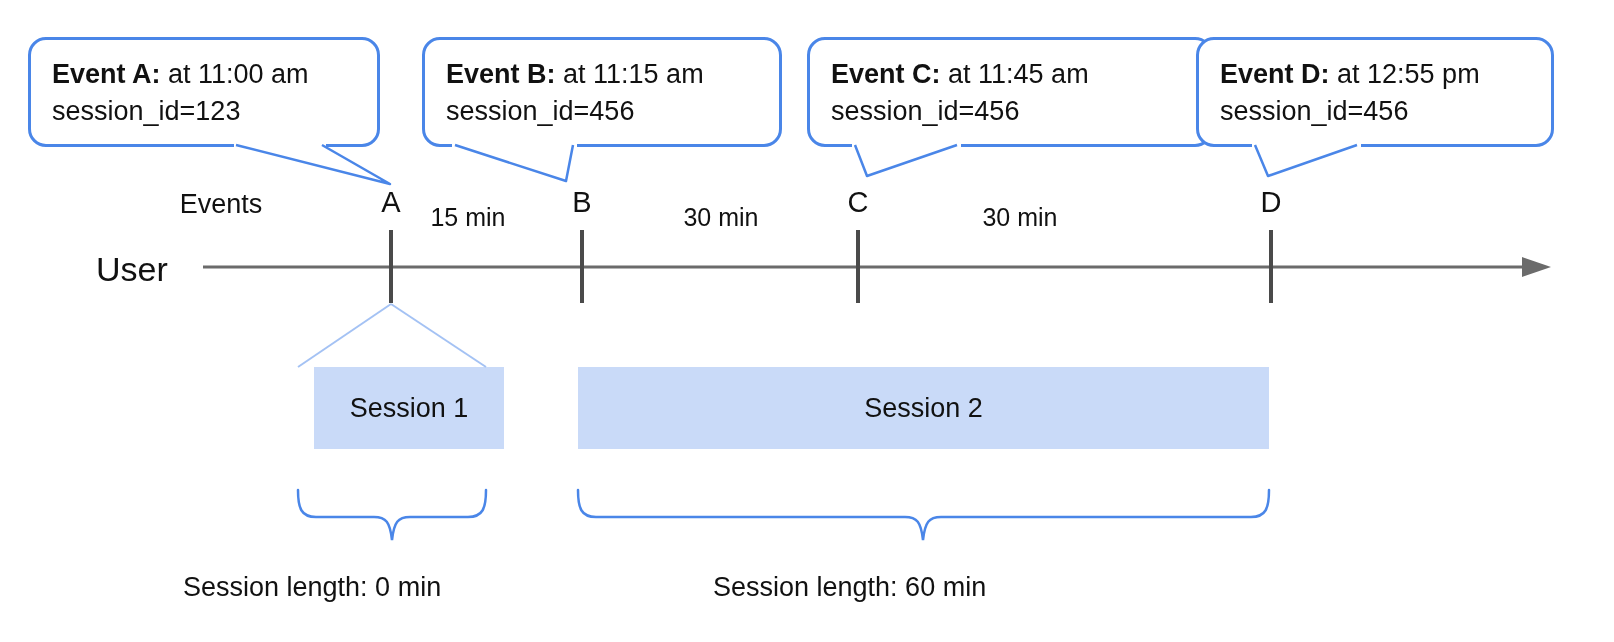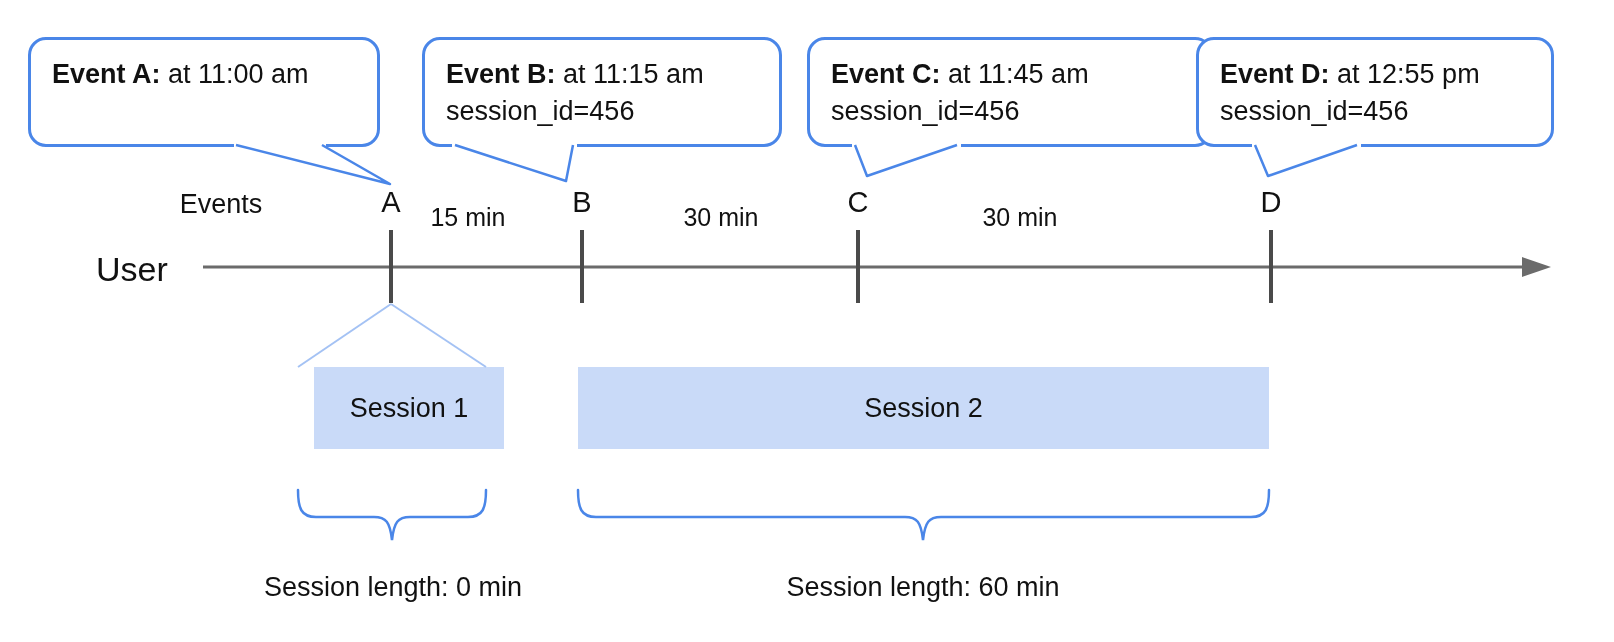--- a/index.html
+++ b/index.html
@@ -67,6 +67,7 @@
 
   <div class="callout" style="left:28px; width:352px;">
     <div><b>Event A:</b><span> at 11:00 am</span></div>
+    <div>session_id=123</div>
   </div>
   <div class="callout" style="left:422px; width:360px;">
     <div><b>Event B:</b><span> at 11:15 am</span></div>

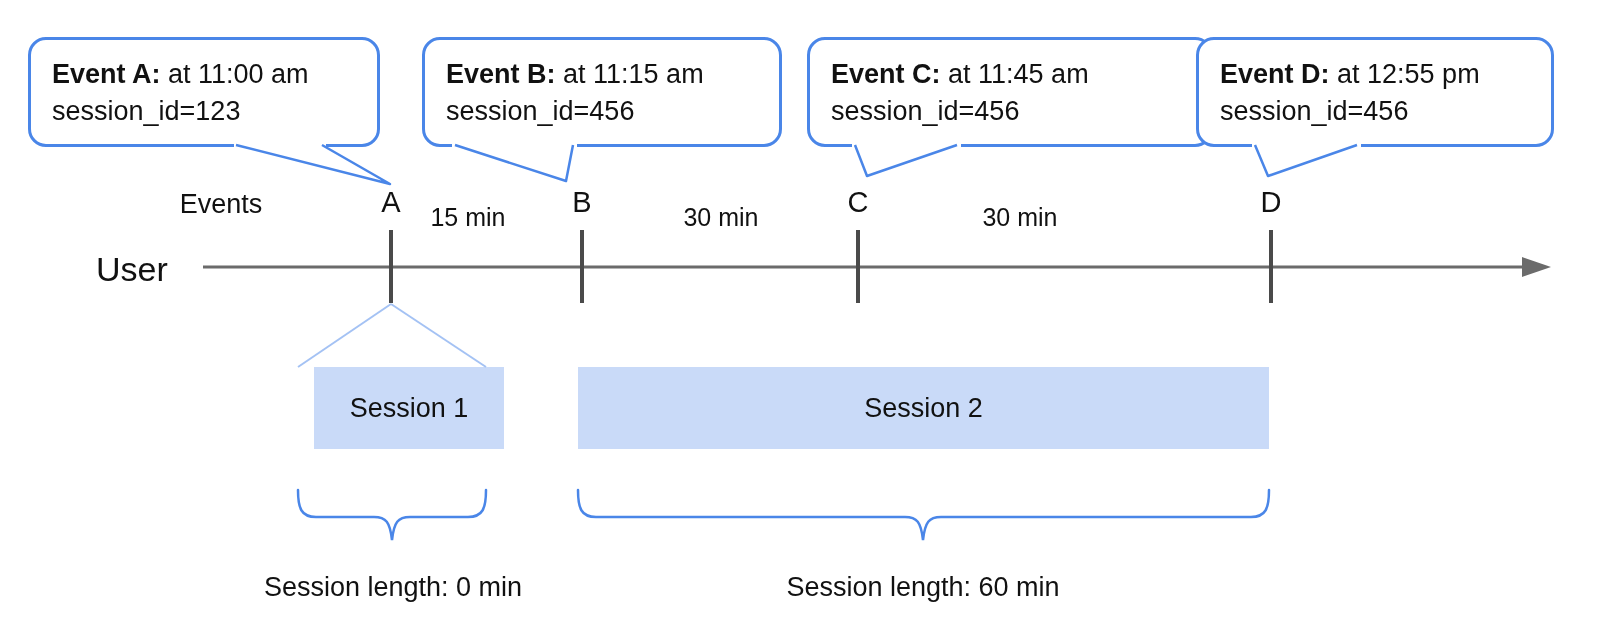--- a/index.html
+++ b/index.html
@@ -56,7 +56,7 @@
   }
 
   .length-label {
-    top: 572px; width: 420px; text-align: center;
+    top: 572px; width: 420px; text-align: left;
     font-size: 27px; z-index: 2;
   }
 </style>

